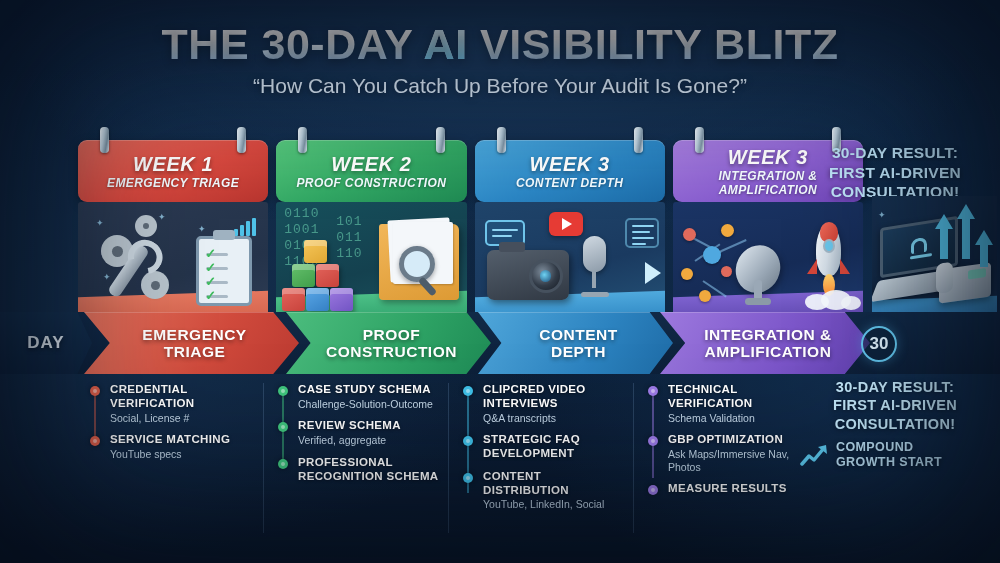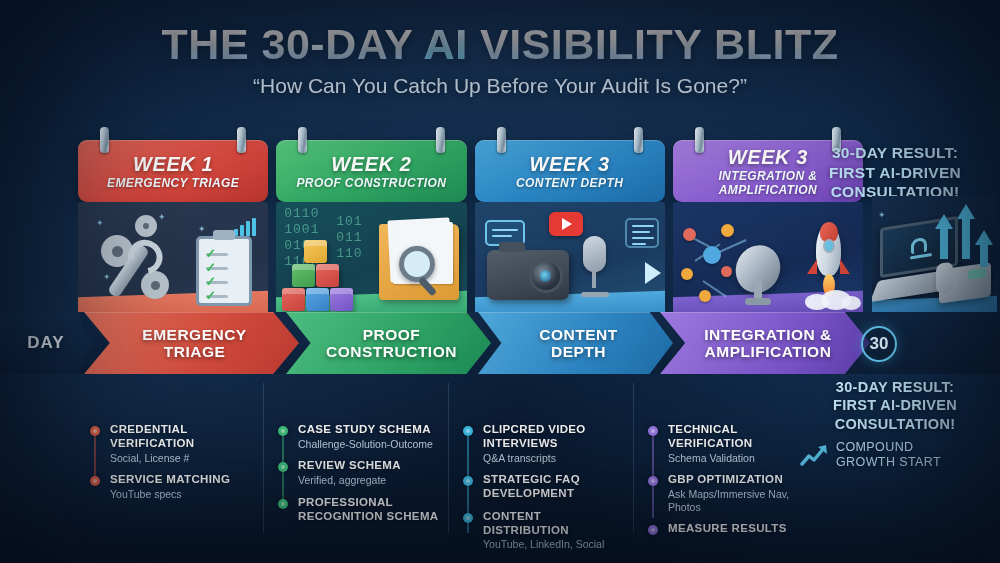--- a/index.html
+++ b/index.html
@@ -190,7 +190,7 @@
   .cols { position:absolute; top:383px; left:78px; width:785px; height:150px; display:flex; }
   .col { position:relative; width:185px; padding-left:12px; }
   .col + .col { border-left:1px solid rgba(130,175,215,.22); padding-left:14px; }
-  .bullets { position:relative;margin-top:40px; }
+  .bullets { position:relative; }
   .spine { position:absolute; left:4px; top:8px; bottom:18px; width:2px; opacity:.5; }
   .bi { position:relative; padding-left:20px; margin-bottom:9px; }
   .dot { position:absolute; left:0; top:3px; width:10px; height:10px; border-radius:50%;

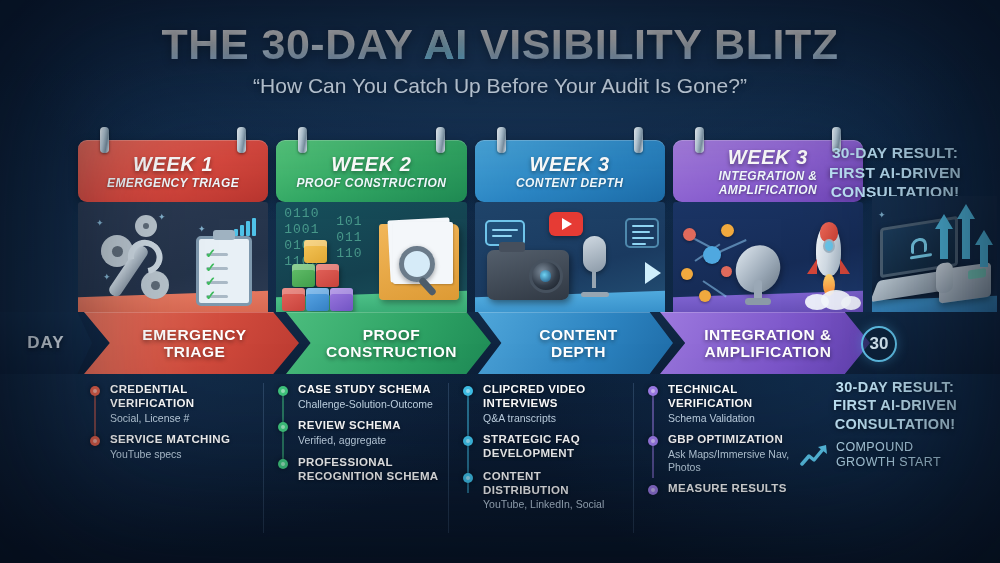--- a/index.html
+++ b/index.html
@@ -207,7 +207,7 @@
   .compound { position:absolute; top:440px; left:800px; width:195px; display:flex;
         align-items:center; gap:6px; }
   .trend { position:relative; width:30px; height:24px; flex:none; }
-  .compound-txt { font-size:12.5px; font-weight:normal; color:#bfe4f8; line-height:1.2;
+  .compound-txt { font-size:12.5px; font-weight:bold; color:#bfe4f8; line-height:1.2;
         letter-spacing:.4px; text-shadow:0 1px 4px rgba(0,0,0,.5); }
 </style>
 </head>

